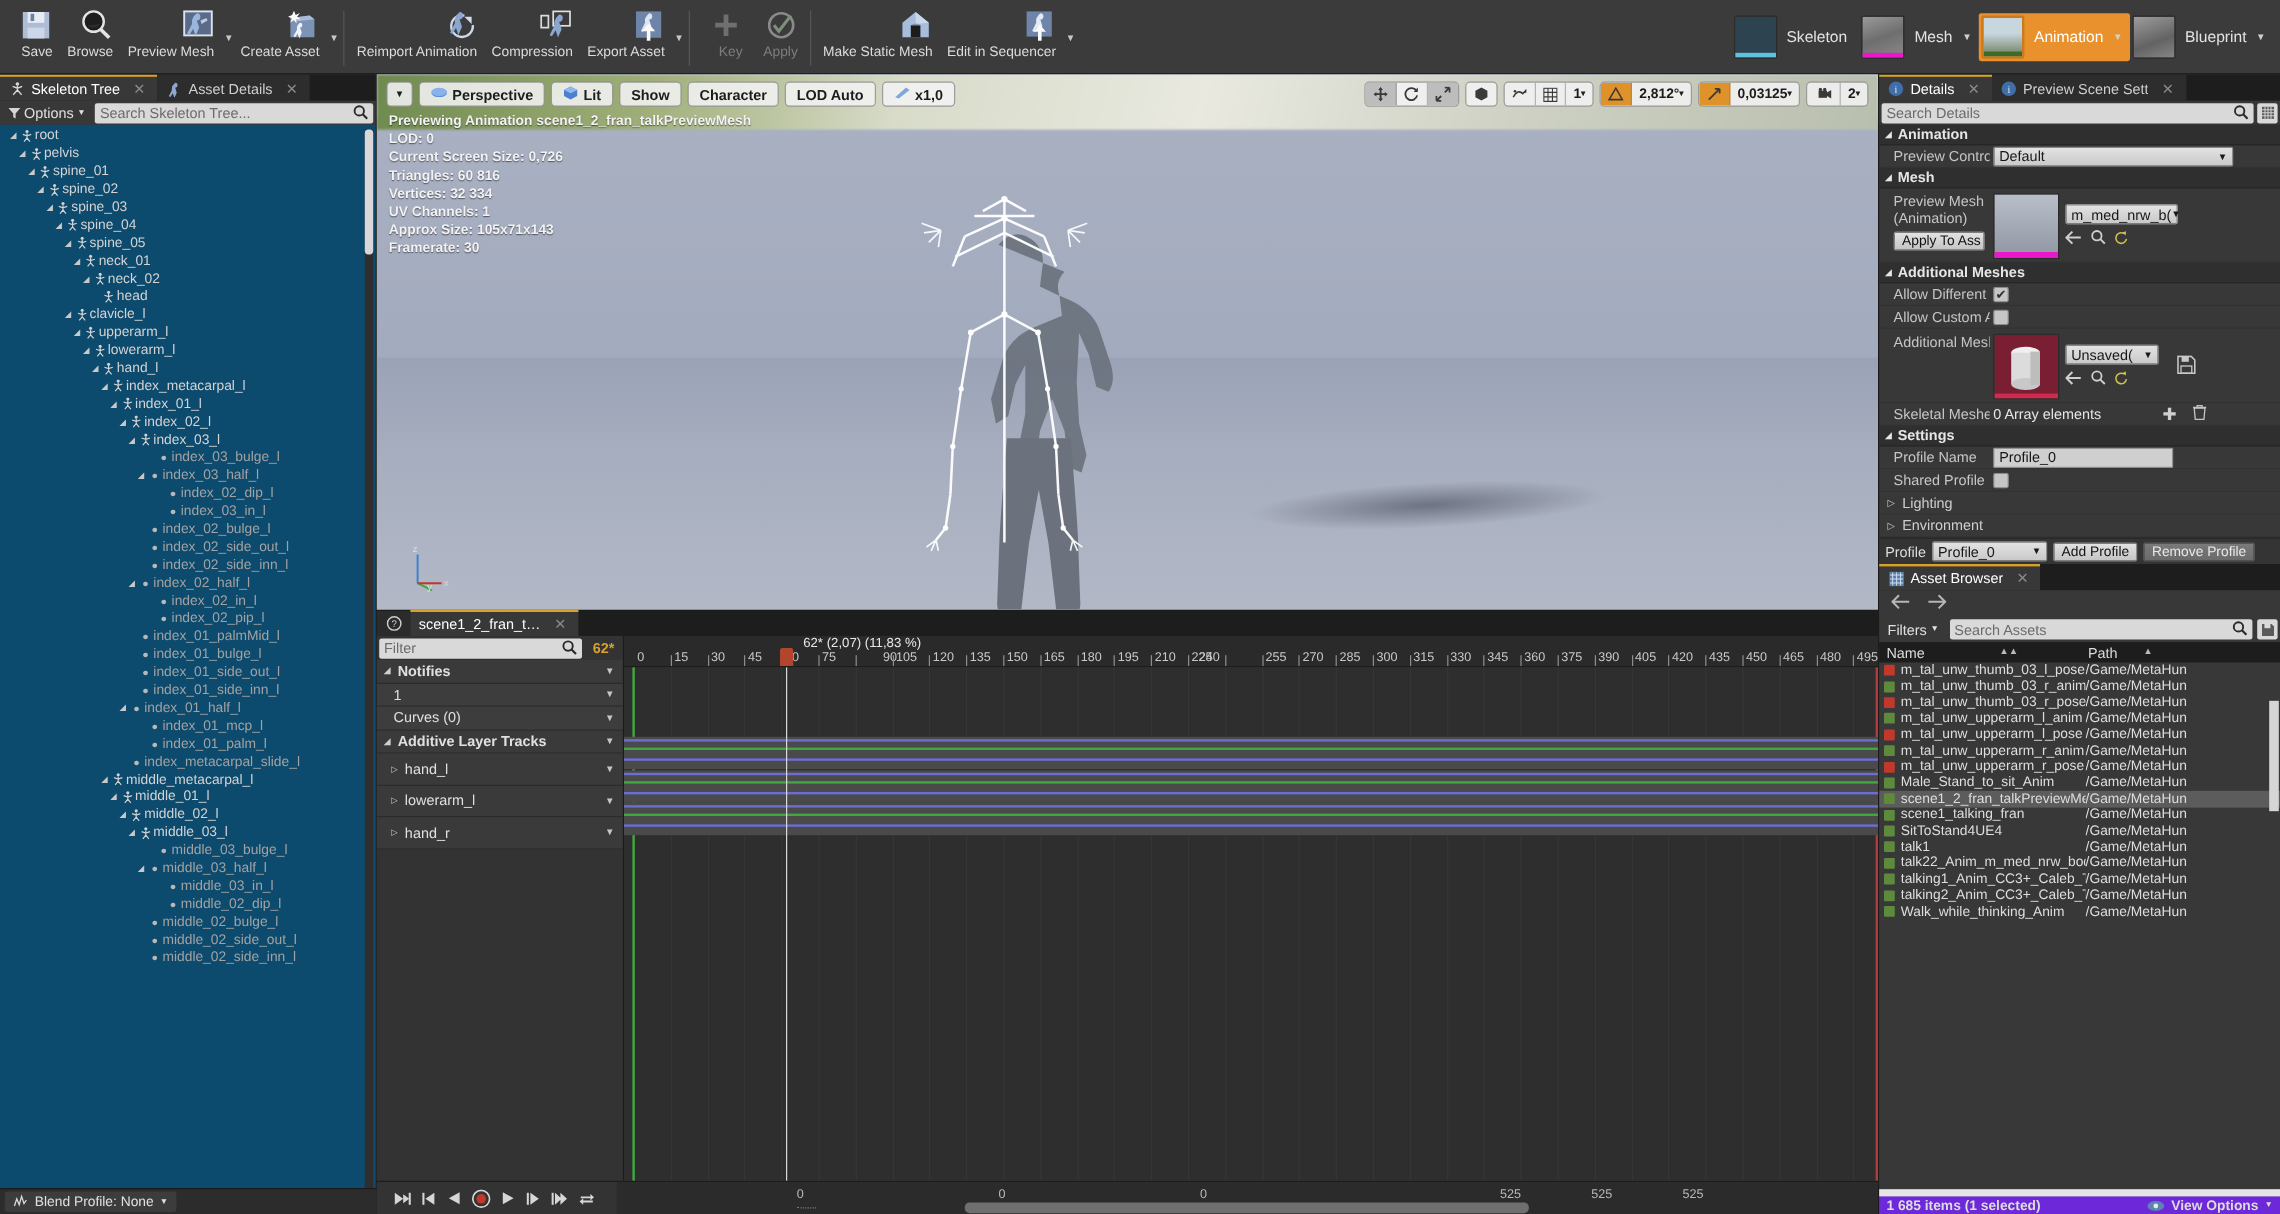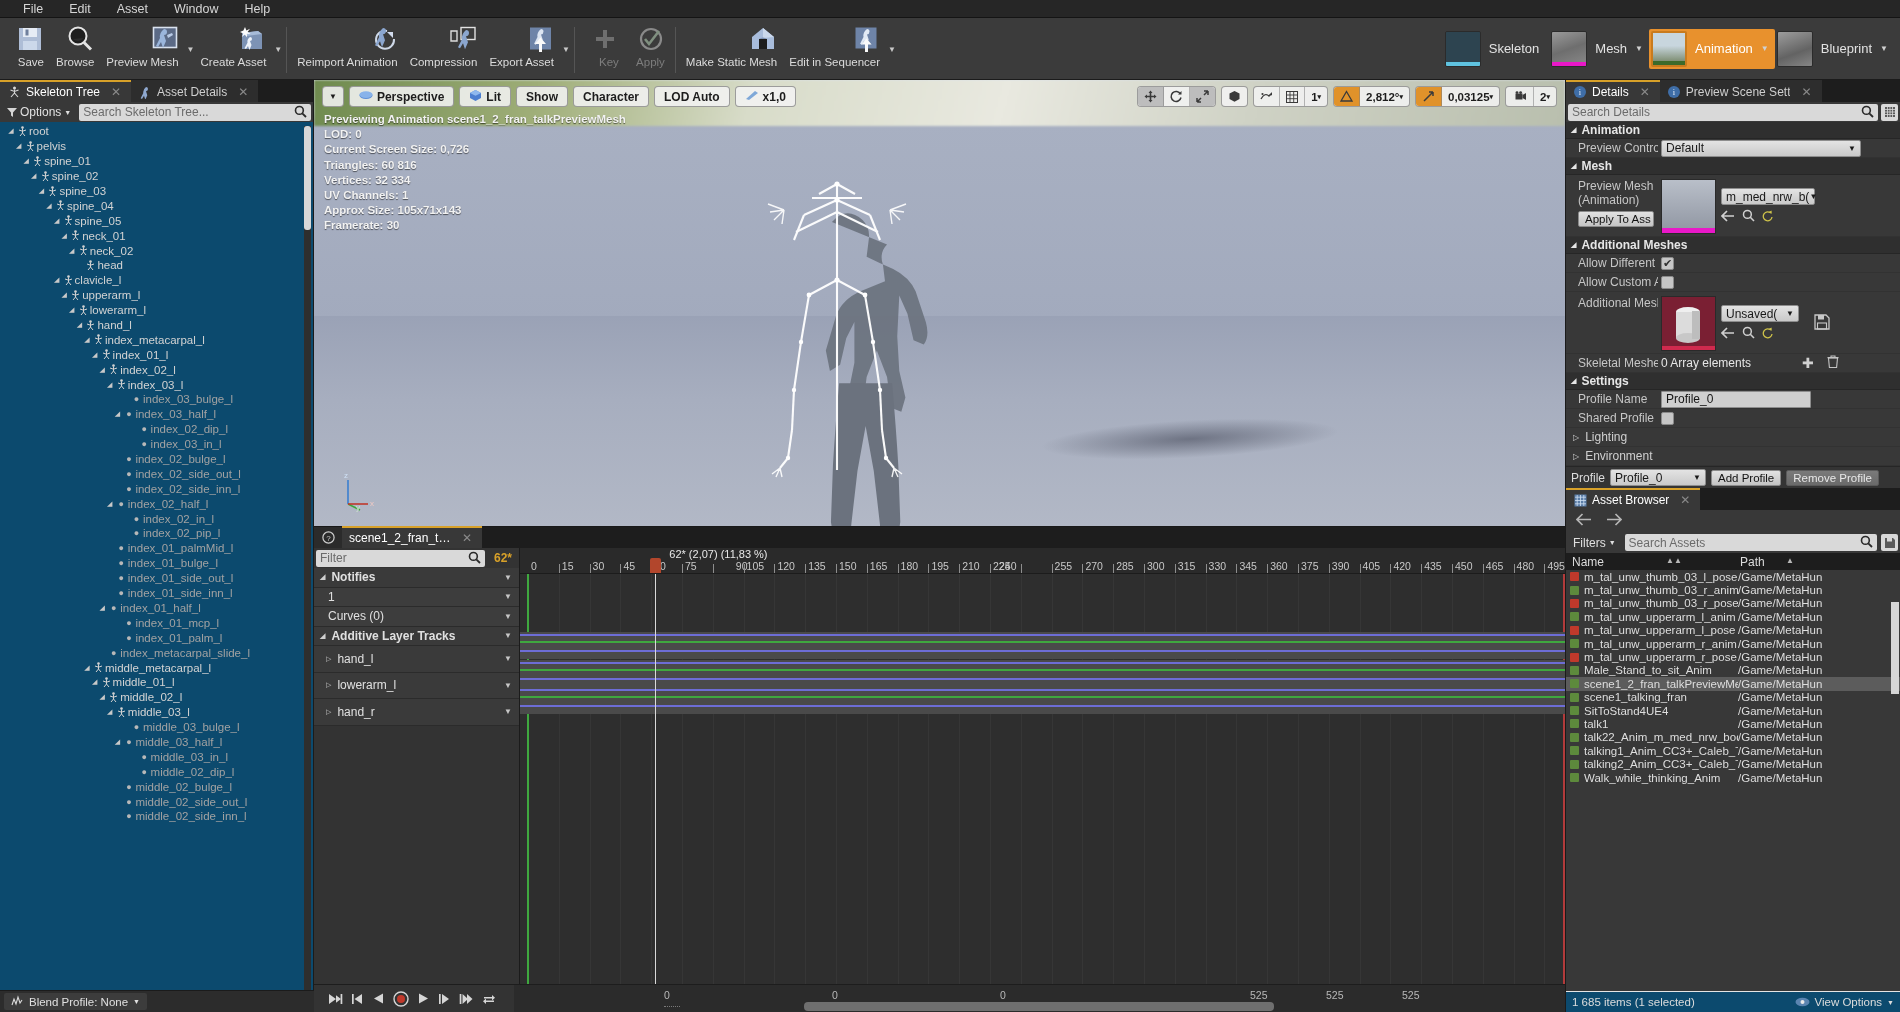--- a/index.html
+++ b/index.html
@@ -247,13 +247,6 @@
 
 <div class="app">
 
-  <div class="menubar" id="menubar">
-      <div class="mi">File</div>
-      <div class="mi">Edit</div>
-      <div class="mi">Asset</div>
-      <div class="mi">Window</div>
-      <div class="mi">Help</div>
-    </div>
 
   <div class="toolbar">
     <div class="tb-group" id="tbgroup">

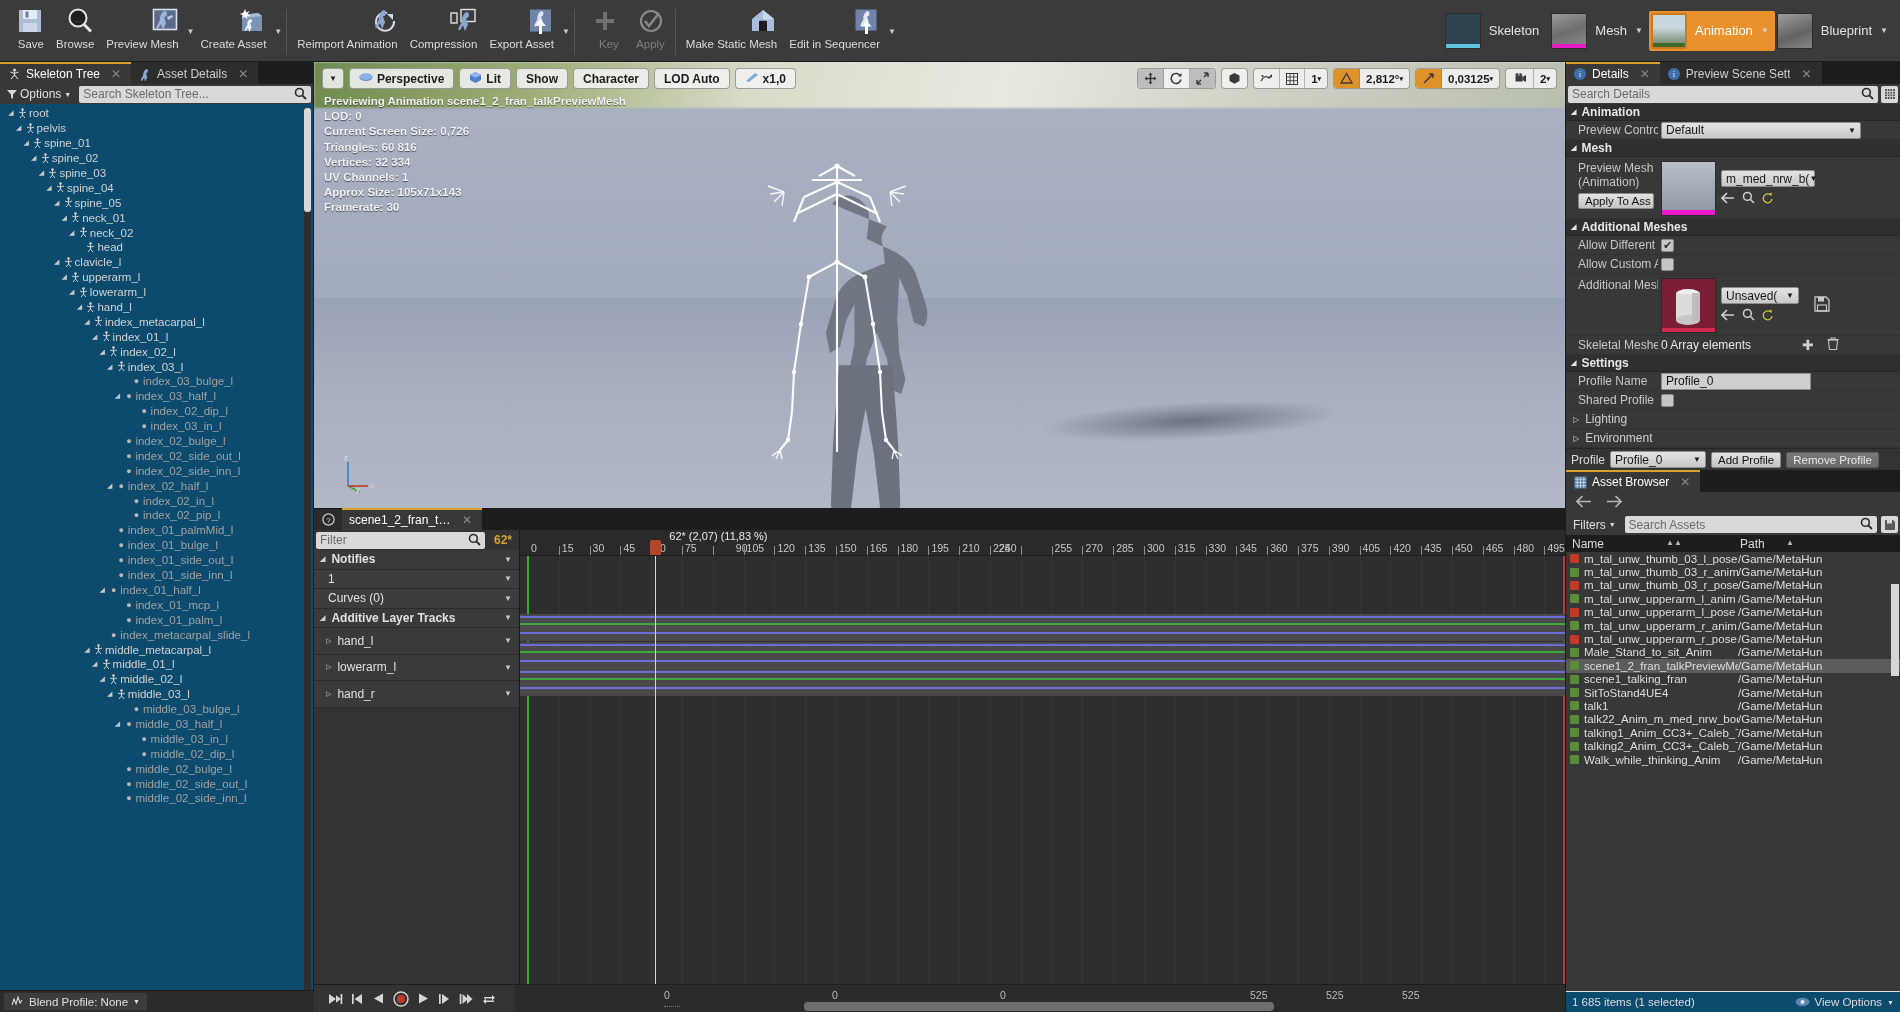--- a/index.html
+++ b/index.html
@@ -239,7 +239,7 @@
   .ab-row .nm { width:154px; flex:0 0 154px; overflow:hidden; white-space:nowrap; text-overflow:clip;}
   .ab-row .pt { flex:1 1 auto; overflow:hidden; white-space:nowrap; }
   .ab-foot { height:21px; display:flex; align-items:center; justify-content:space-between;
-     padding:0 6px; font-size:11.5px; color:#dcdcdc; background:#0c4a6e; border-top:1px solid #e5e5e5;}
+     padding:0 6px; font-size:11.5px; color:#dcdcdc; background:#6d28d9; border-top:6px solid #e5e5e5;font-weight:bold;}
   .ab-scroll { position:absolute; right:1px; top:32px; width:8px; height:92px; background:#d6d6d6; }
 </style>
 </head>

